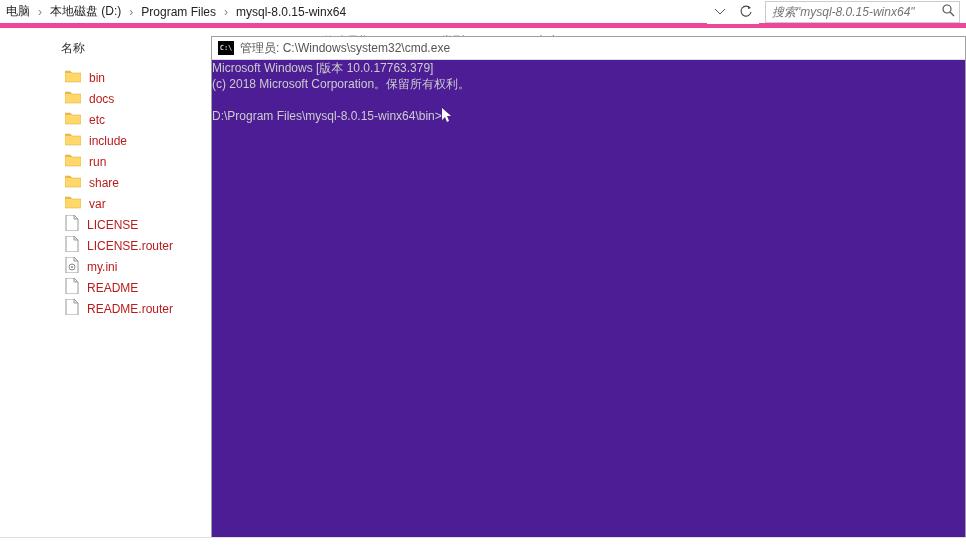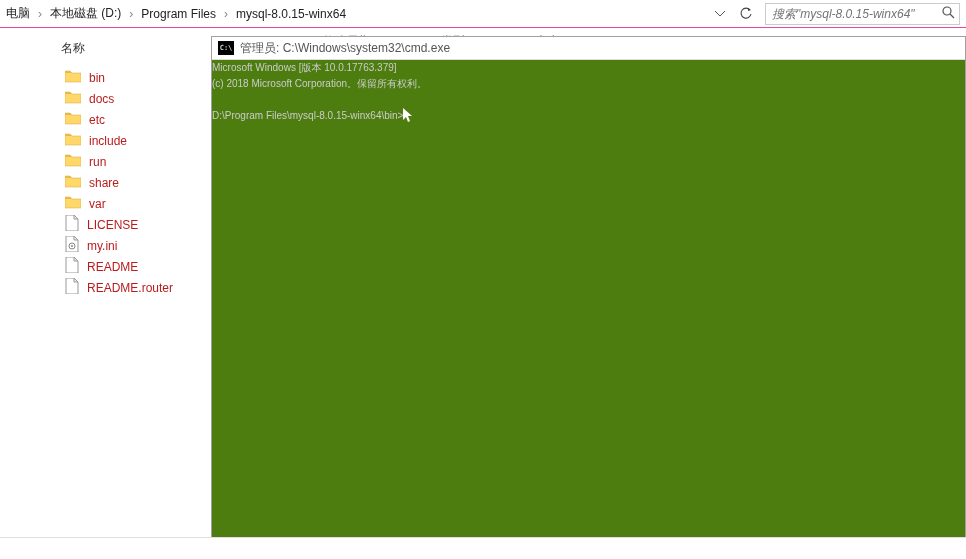--- a/index.html
+++ b/index.html
@@ -5,7 +5,7 @@
     * { margin: 0; padding: 0; box-sizing: border-box; font-family: "Microsoft YaHei", "Segoe UI", sans-serif; }
     body { background: #fff; width: 966px; height: 559px; overflow: hidden; font-size: 12px; color: #000; position: relative; }
 
-    .toolbar { height: 28px; display: flex; align-items: center; border-bottom: 1px solid #ec4899; }
+    .toolbar { height: 28px; display: flex; align-items: center; border-bottom: 5px solid #ec4899; }
     .breadcrumb { flex: 1; display: flex; align-items: center; height: 100%; padding-left: 2px; font-size: 12px; color: #222; cursor: text; }
     .crumb { padding: 0 4px; cursor: pointer; }
     .sep { color: #888; padding: 0 4px; font-family: "Segoe MDL2 Assets", sans-serif; }

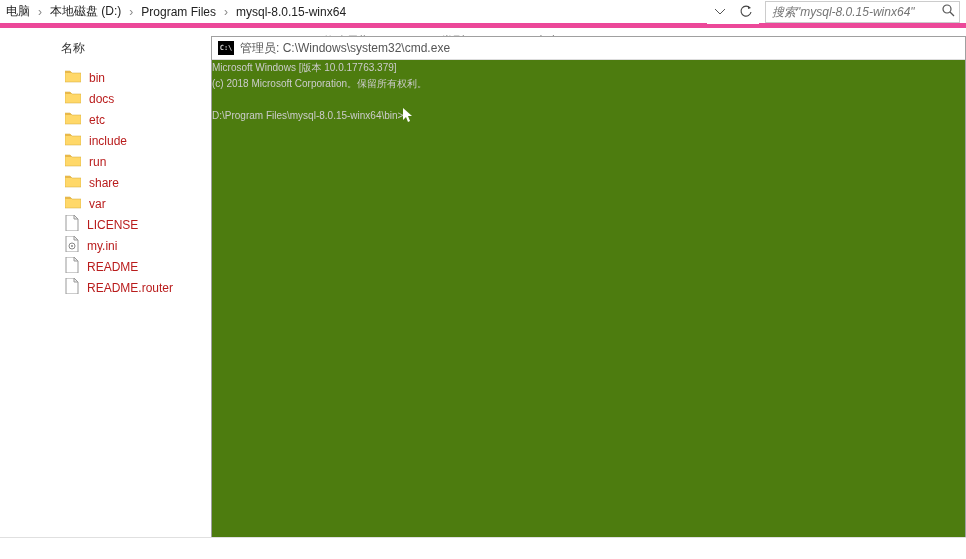--- a/index.html
+++ b/index.html
@@ -31,7 +31,7 @@
     .cmdwin { position: absolute; left: 8px; top: 8px; right: 0; bottom: 0; background: #fff; border: 1px solid #a0a0a0; }
     .cmdtitle { height: 23px; background: #fff; display: flex; align-items: center; padding: 0 6px; color: #555; font-size: 12px; gap: 6px; border-bottom: 1px solid #ddd; }
     .cmdicon { width: 16px; height: 14px; background: #000; color: #ccc; font-size: 7px; font-family: monospace; display: flex; align-items: center; justify-content: center; font-weight: bold; }
-    .terminal { background: #4d7c0f; color: #ccc; font-family: "NSimSun", "SimSun", "Consolas", monospace; font-size: 10px; line-height: 16px; padding: 0 0 0 0; height: calc(100% - 23px); white-space: pre; overflow: hidden; position: relative; }
+    .terminal { background: #4c1d95; color: #ccc; font-family: "NSimSun", "SimSun", "Consolas", monospace; font-size: 12px; line-height: 16px; padding: 0 0 0 0; height: calc(100% - 23px); white-space: pre; overflow: hidden; position: relative; }
     .cursor { position: absolute; width: 9px; height: 14px; }
     .cursor svg { display: block; }
 

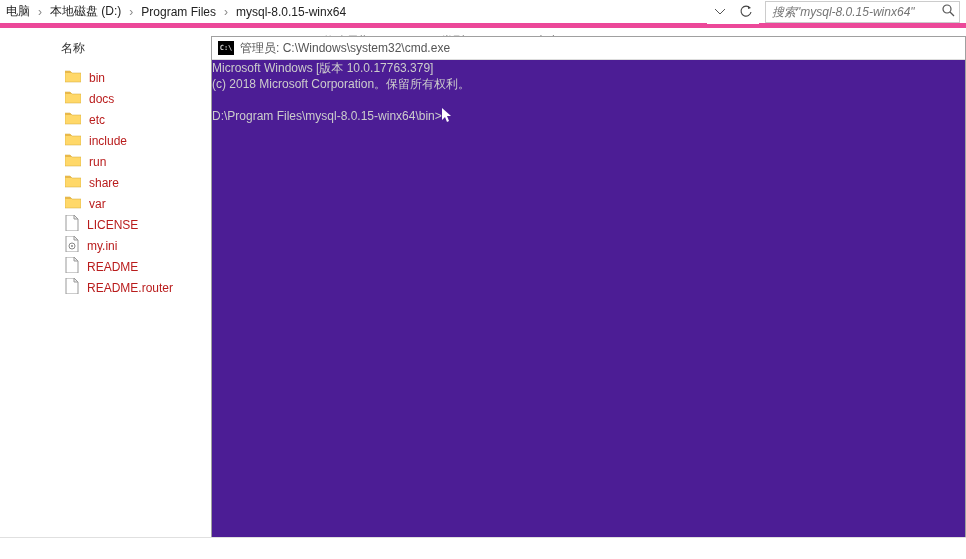--- a/index.html
+++ b/index.html
@@ -138,6 +138,13 @@
           <span><svg class="icon-file" viewBox="0 0 14 16">
               <path d="M1 0 L9 0 L13 4 L13 16 L1 16 Z" fill="#fff" stroke="#999" stroke-width="1"></path>
               <path d="M9 0 L9 4 L13 4 Z" fill="#eee" stroke="#999" stroke-width="1"></path>
+            </svg></span>
+          <span class="fname">LICENSE.router</span>
+        </li>
+        <li>
+          <span><svg class="icon-file" viewBox="0 0 14 16">
+              <path d="M1 0 L9 0 L13 4 L13 16 L1 16 Z" fill="#fff" stroke="#999" stroke-width="1"></path>
+              <path d="M9 0 L9 4 L13 4 Z" fill="#eee" stroke="#999" stroke-width="1"></path>
               <circle cx="7" cy="10" r="3" fill="none" stroke="#888" stroke-width="1"></circle>
               <circle cx="7" cy="10" r="1" fill="#888"></circle>
             </svg></span>

